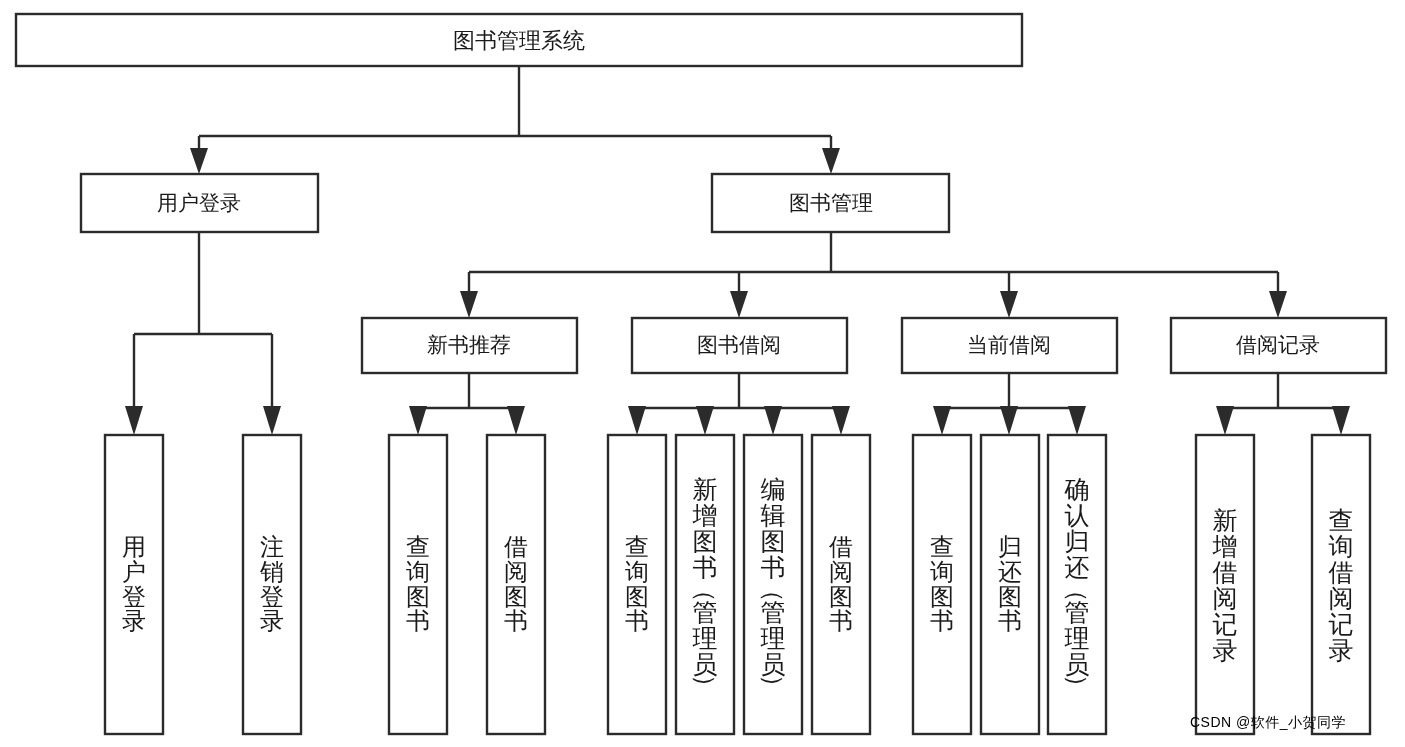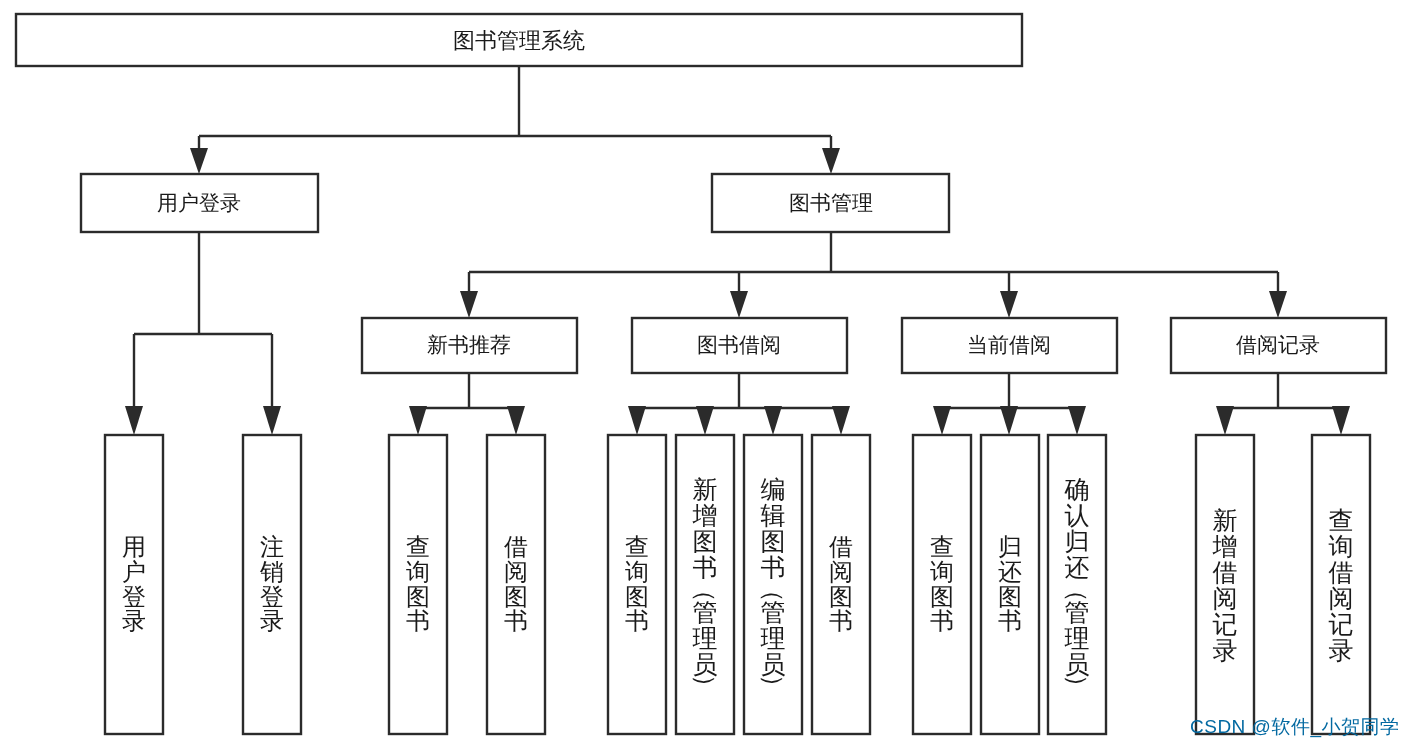--- a/index.html
+++ b/index.html
@@ -75,8 +75,8 @@
     left: 1190px;
     top: 714px;
     font-family: "Liberation Sans", "DejaVu Sans", sans-serif;
-    font-size: 19px;
-    color: #0369a1;
+    font-size: 14px;
+    color: #000000;
     white-space: nowrap;
     letter-spacing: 0.5px;
   }

